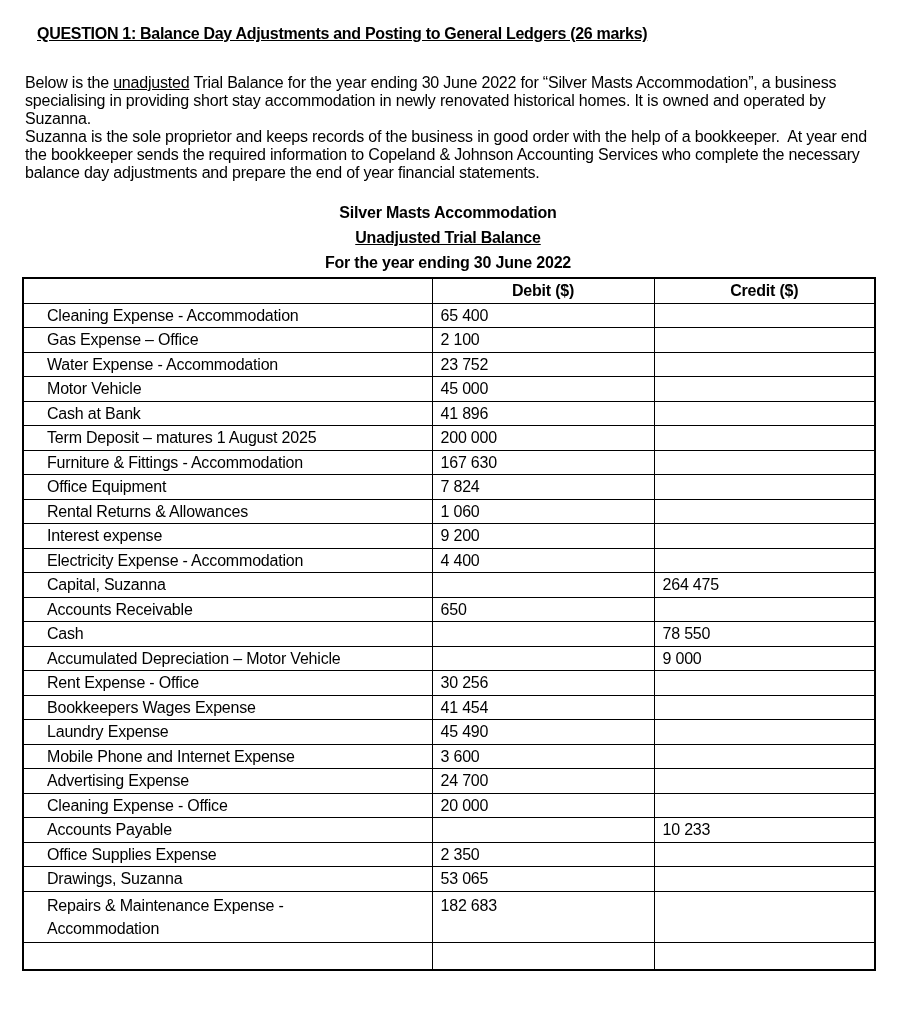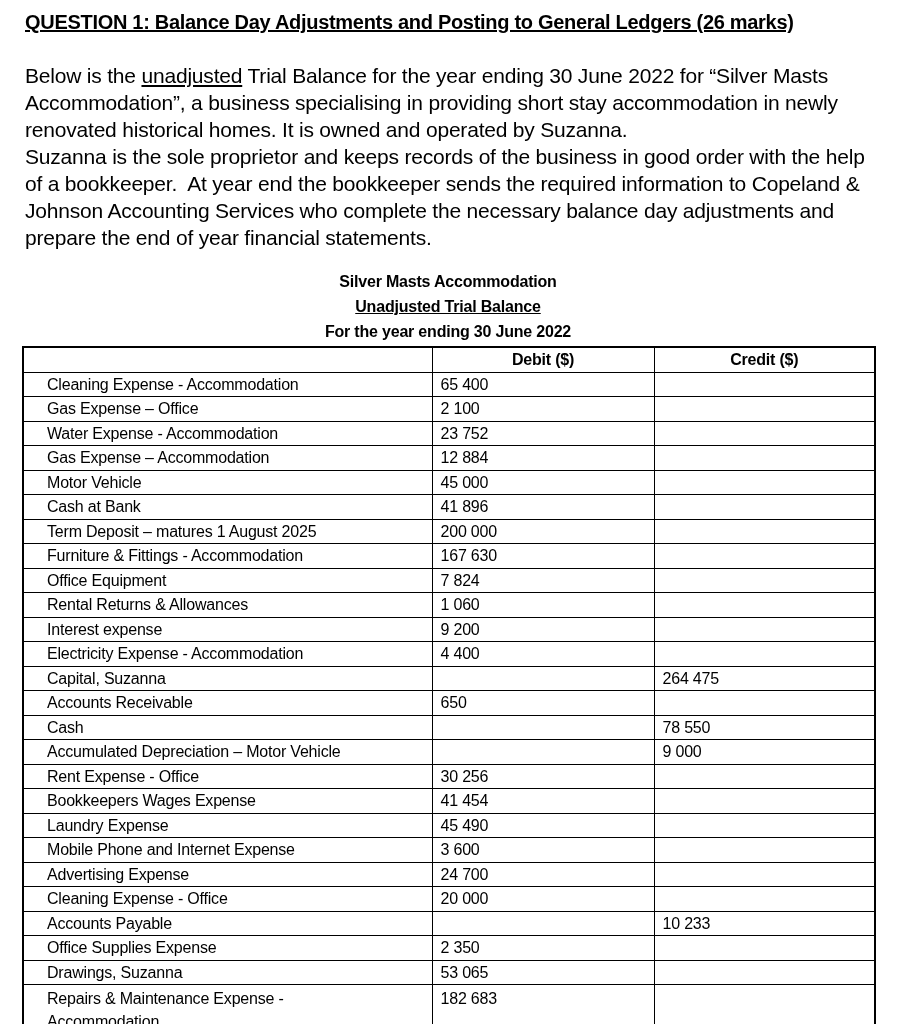--- a/index.html
+++ b/index.html
@@ -11,7 +11,7 @@
   .page { padding: 8px 25px 0 25px; }
 
   .q-title {
-    font-size: 20px; line-height: 28px; margin: 0;
+    font-size: 16px; line-height: 28px; margin: 12px;
     font-weight: 700; text-decoration: underline;
     white-space: nowrap; letter-spacing: -0.3px;
   }

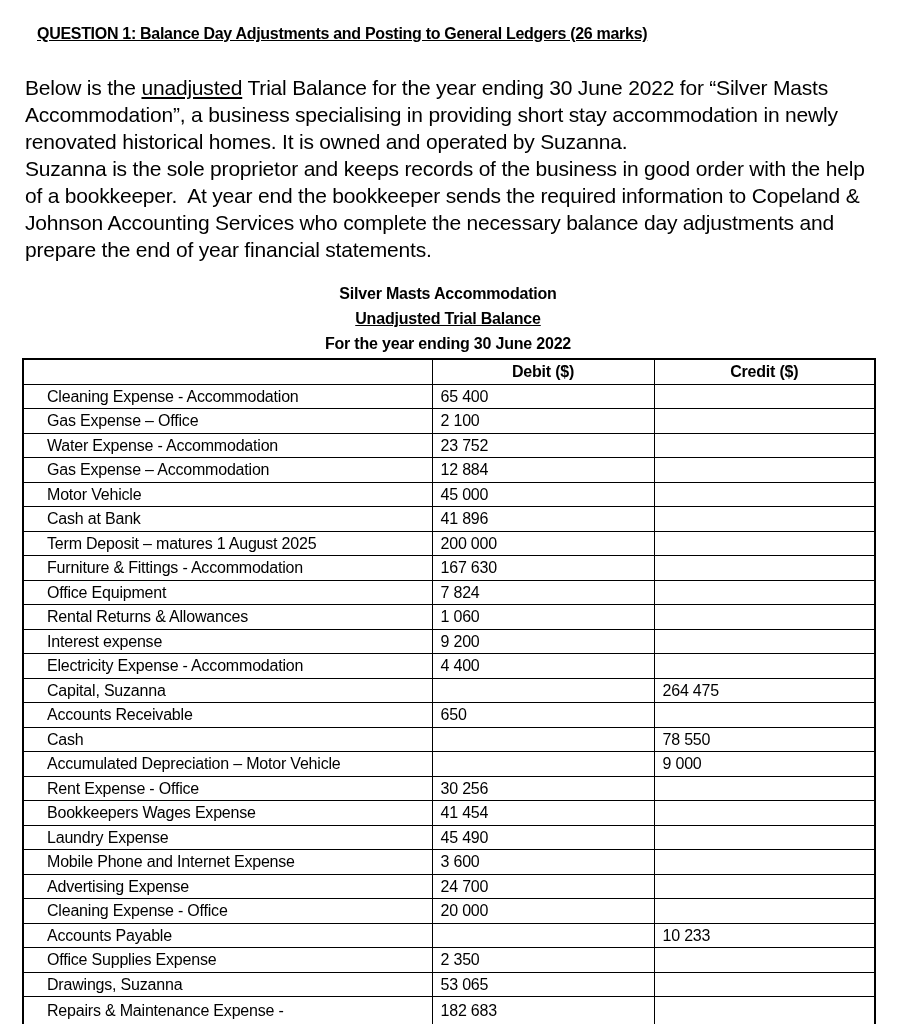--- a/index.html
+++ b/index.html
@@ -17,7 +17,7 @@
   }
 
   p.intro {
-    font-size: 21px; line-height: 27px; margin: 0;
+    font-size: 16px; line-height: 18px; margin: 0;
     max-width: 864px; white-space: pre-wrap; letter-spacing: -0.2px;
   }
   p.intro.first { margin-top: 26px; }

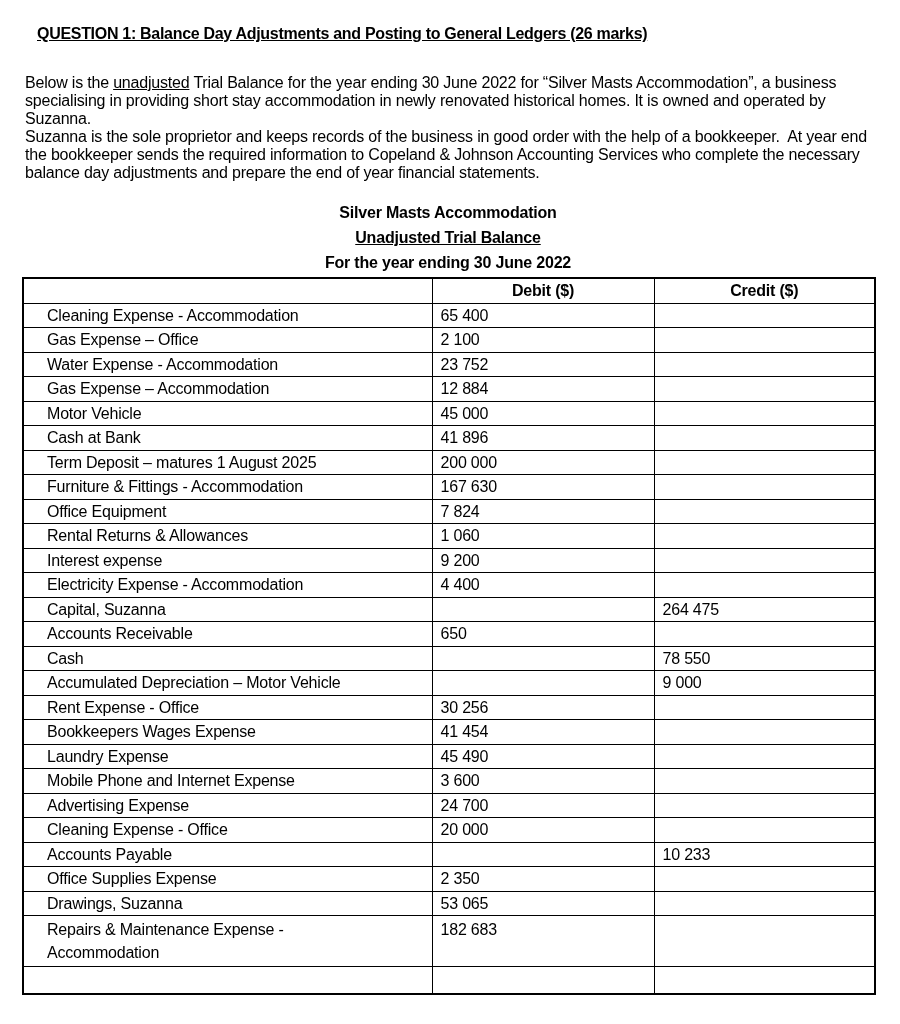--- a/index.html
+++ b/index.html
@@ -95,11 +95,6 @@
     <td class="cell-credit"></td>
   </tr>
         <tr>
-    <td class="cell-account">Gas Expense – Accommodation</td>
-    <td class="cell-debit">12 884</td>
-    <td class="cell-credit"></td>
-  </tr>
-        <tr>
     <td class="cell-account">Motor Vehicle</td>
     <td class="cell-debit">45 000</td>
     <td class="cell-credit"></td>

